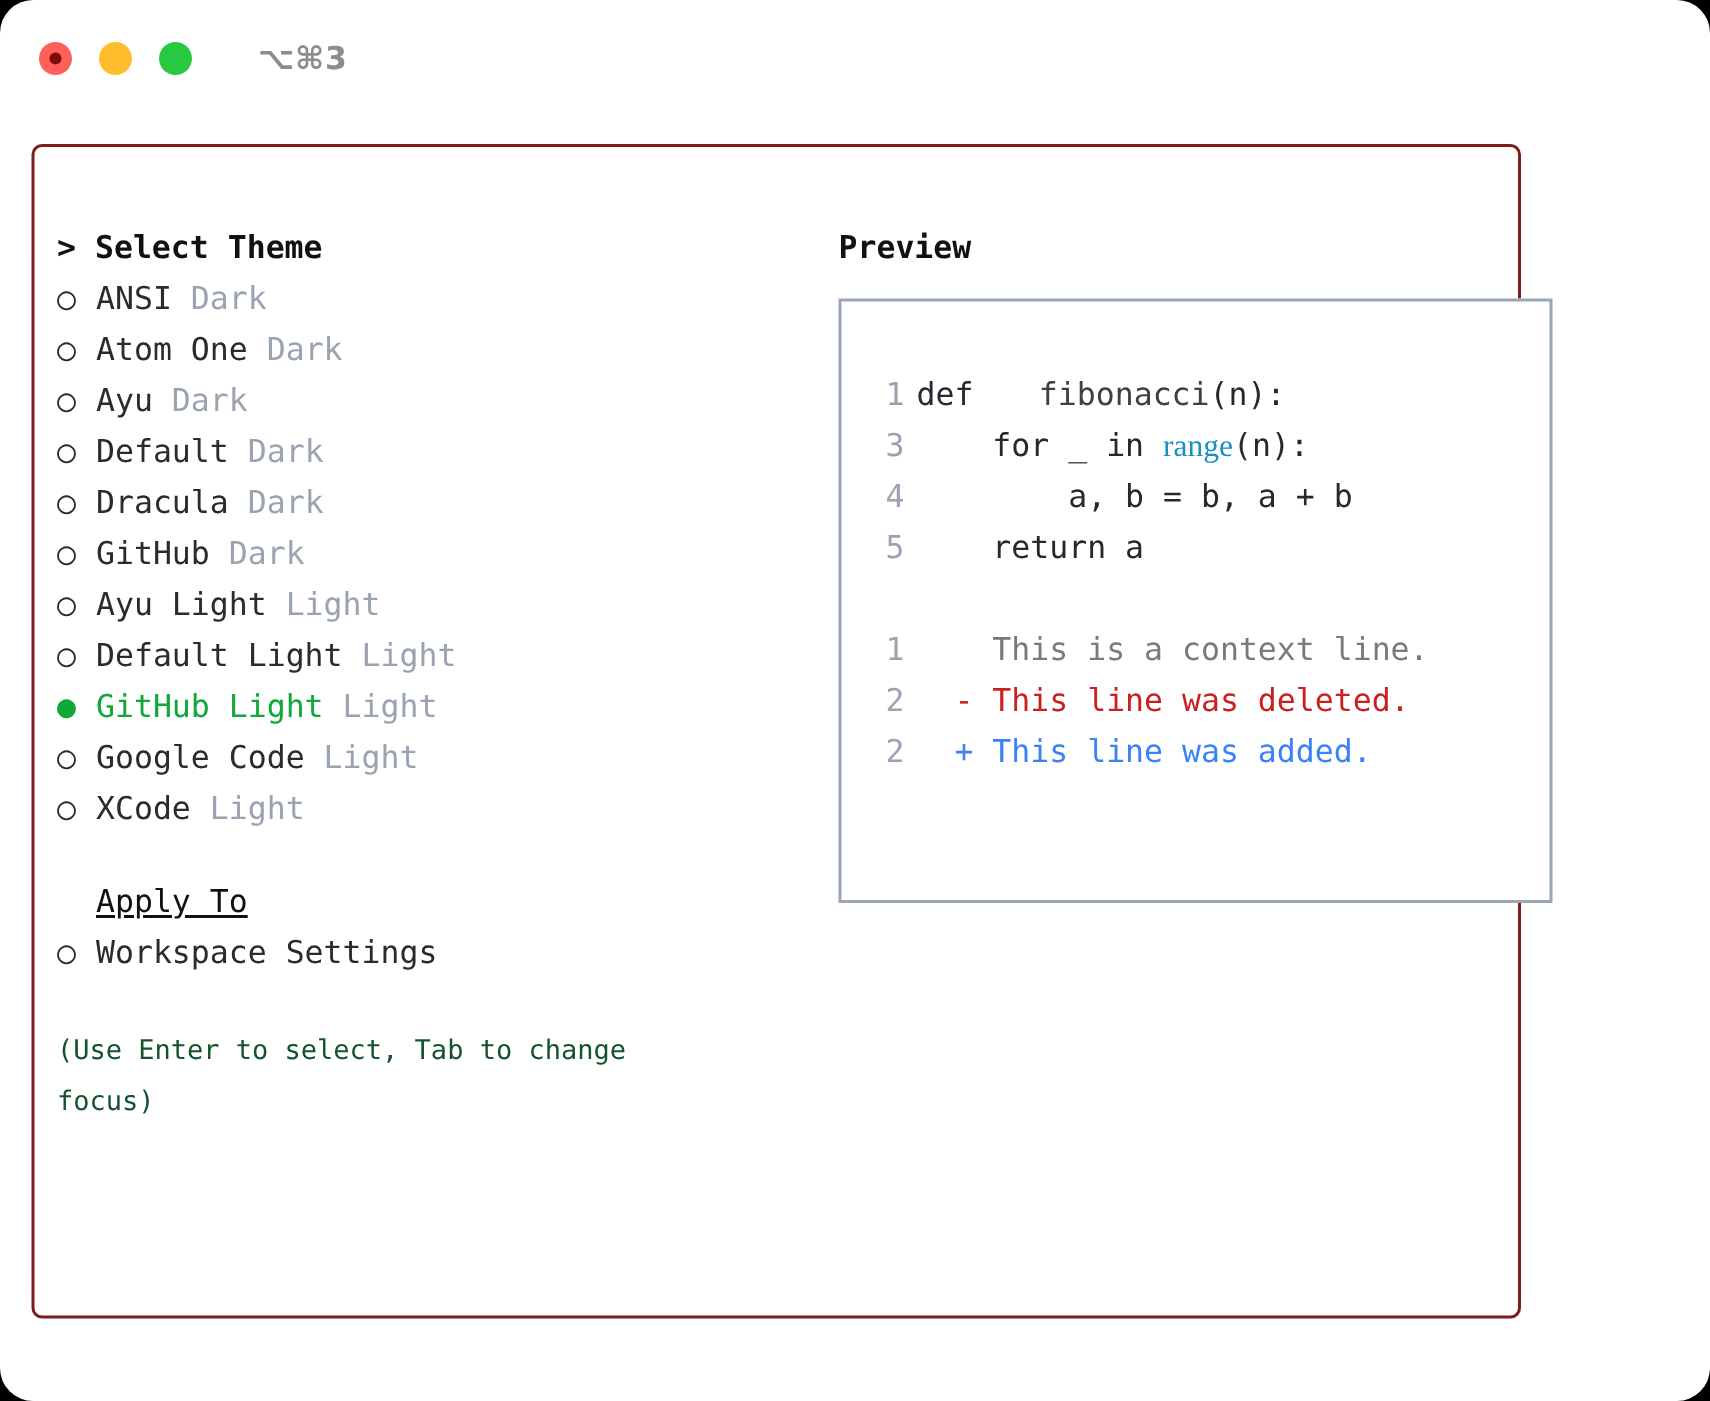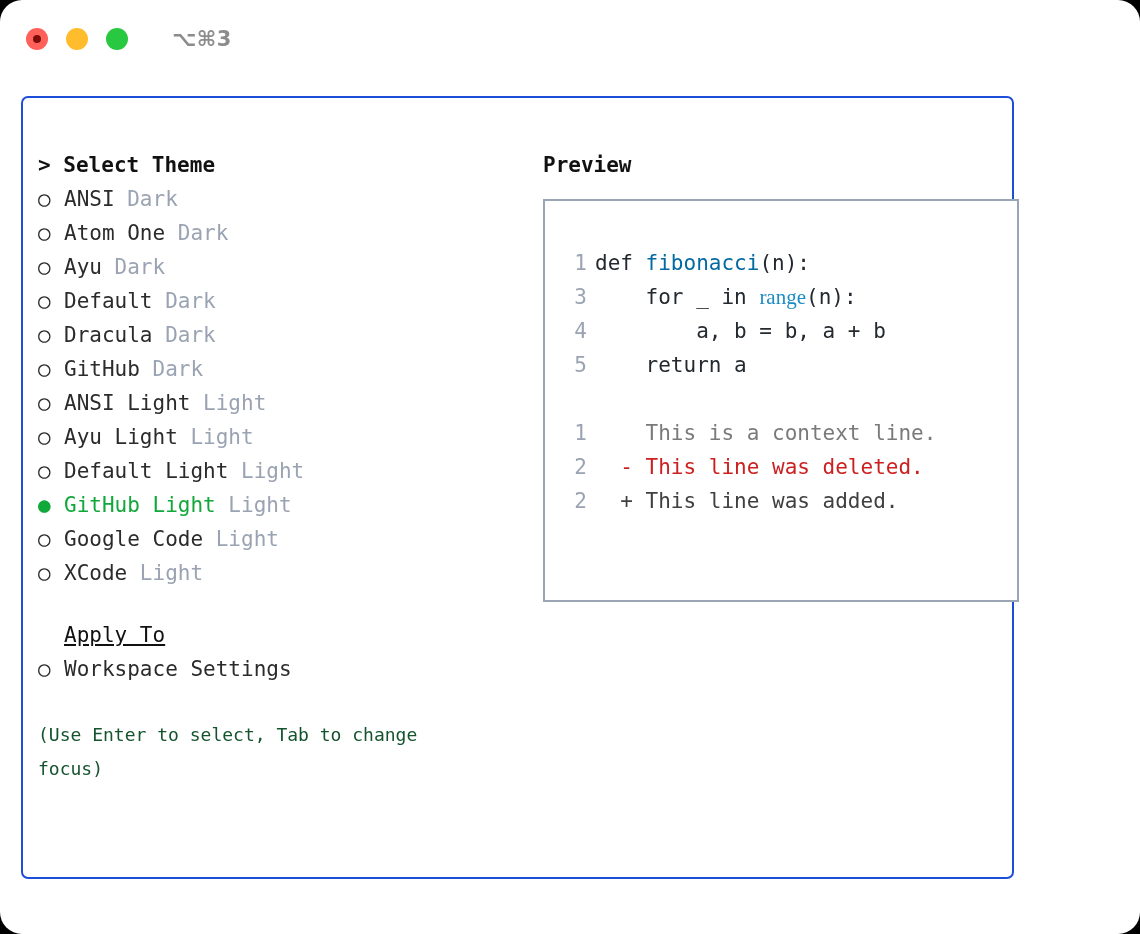--- a/index.html
+++ b/index.html
@@ -79,7 +79,7 @@
     top: 96px;
     width: 993px;
     height: 783px;
-    border: 2px solid #1d4ed8;
+    border: 2px solid #7f1d1d;
     border-radius: 7px;
     box-sizing: border-box;
     background: #ffffff;

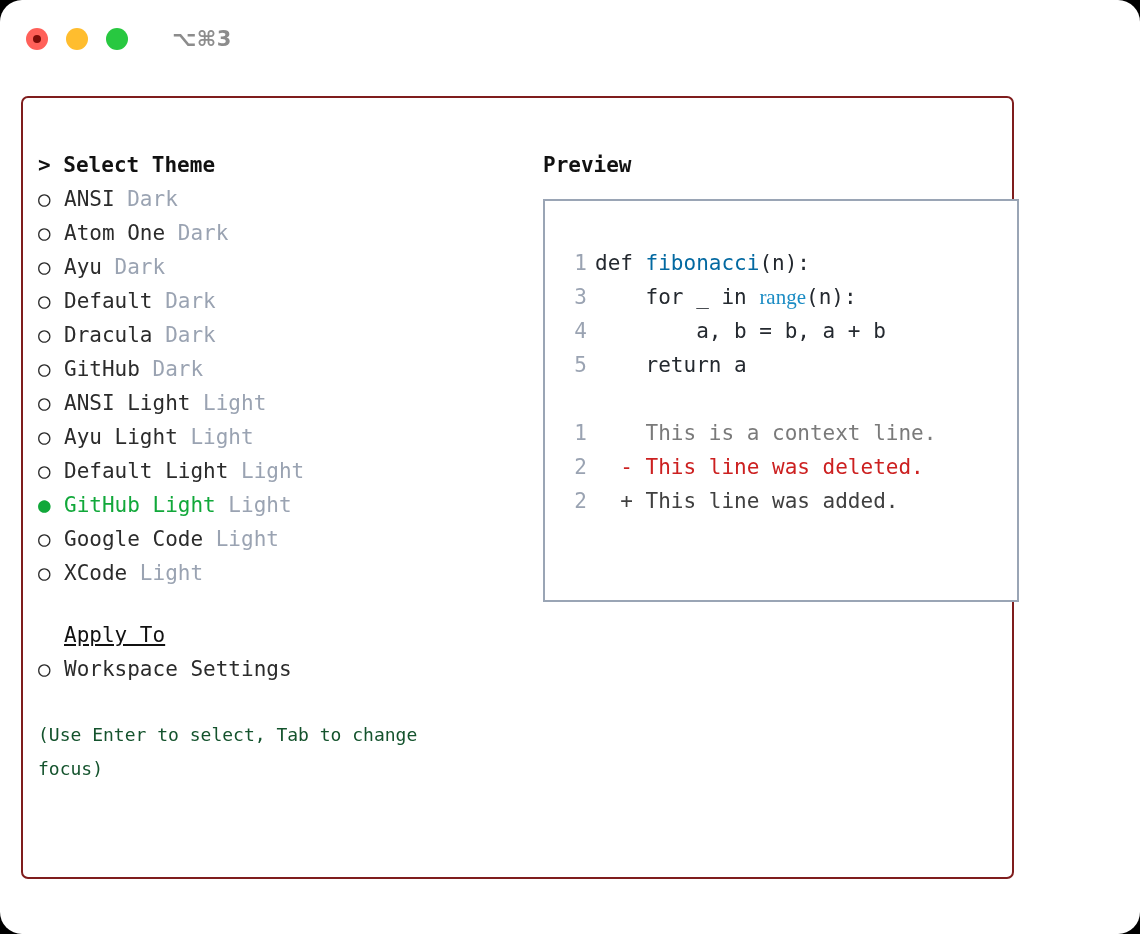--- a/index.html
+++ b/index.html
@@ -144,7 +144,7 @@
   
   #preview-column {
     position: absolute;
-    left: 479px;
+    left: 495px;
     top: 50px;
     width: 490px;
     padding-left: 41px;

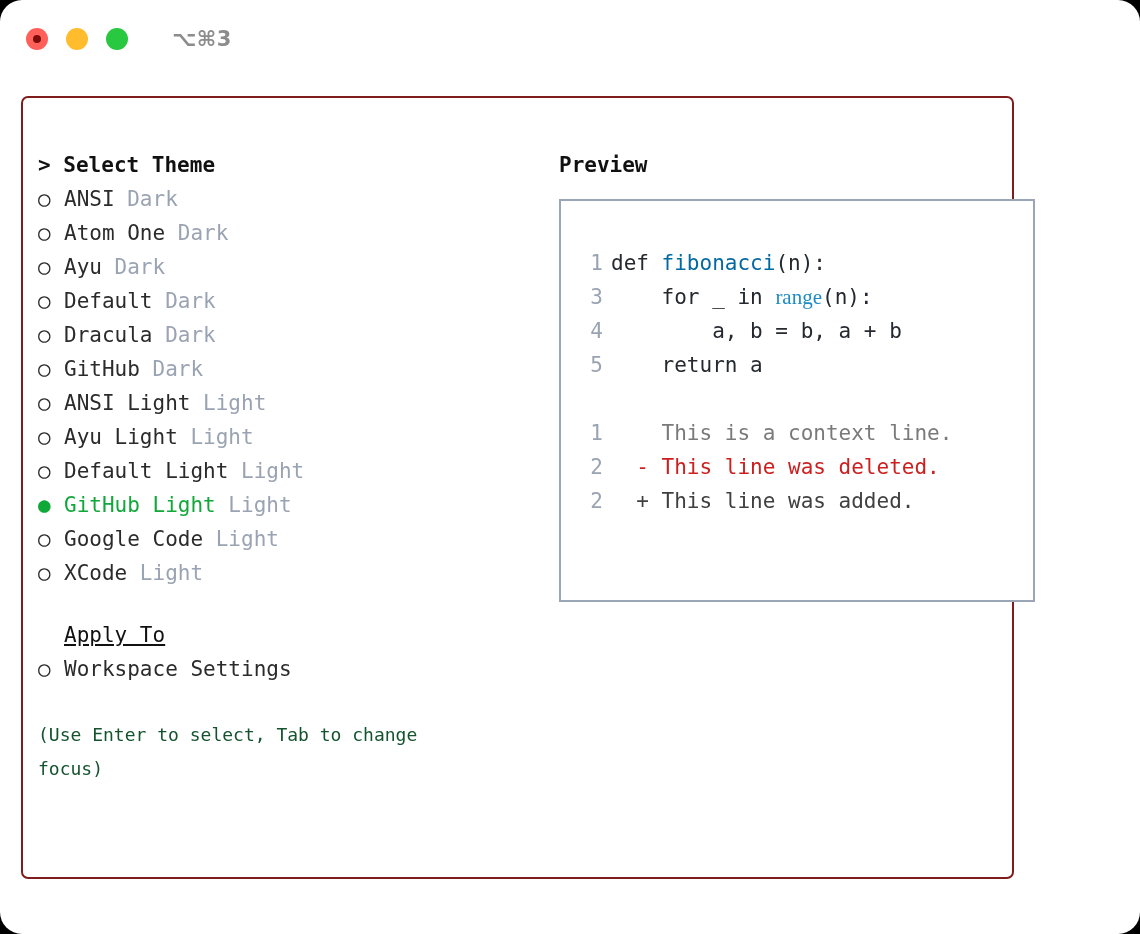--- a/index.html
+++ b/index.html
@@ -177,7 +177,7 @@
     text-align: right;
     margin-right: 8px;
   }
-  .tok-fn      { color: #0369a1; }
+  .tok-fn      { color: #404040; margin-left: 31px; }
   .tok-num     { color: #0f7b77; }
   .tok-builtin { color: #1b8cc4; font-family: Liberation Serif, serif; }
   .tok-plain   { color: #24292f; }

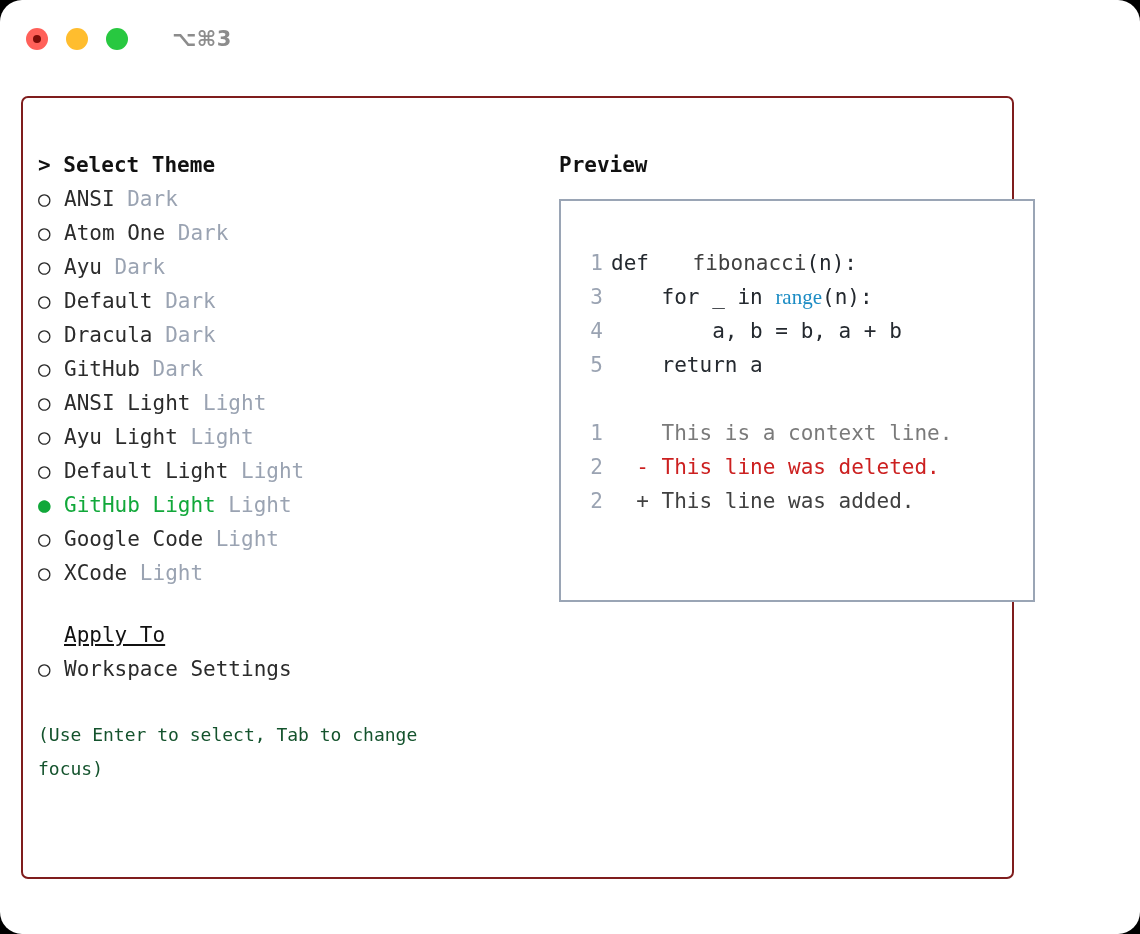--- a/index.html
+++ b/index.html
@@ -213,7 +213,6 @@
           <div class="opt-row"><span class="marker">○</span><span class="opt-label">Default</span><span class="opt-kind"> Dark</span></div>
           <div class="opt-row"><span class="marker">○</span><span class="opt-label">Dracula</span><span class="opt-kind"> Dark</span></div>
           <div class="opt-row"><span class="marker">○</span><span class="opt-label">GitHub</span><span class="opt-kind"> Dark</span></div>
-          <div class="opt-row"><span class="marker">○</span><span class="opt-label">ANSI Light</span><span class="opt-kind"> Light</span></div>
           <div class="opt-row"><span class="marker">○</span><span class="opt-label">Ayu Light</span><span class="opt-kind"> Light</span></div>
           <div class="opt-row"><span class="marker">○</span><span class="opt-label">Default Light</span><span class="opt-kind"> Light</span></div>
           <div class="opt-row selected"><span class="marker sel">●</span><span class="opt-label">GitHub Light</span><span class="opt-kind"> Light</span></div>

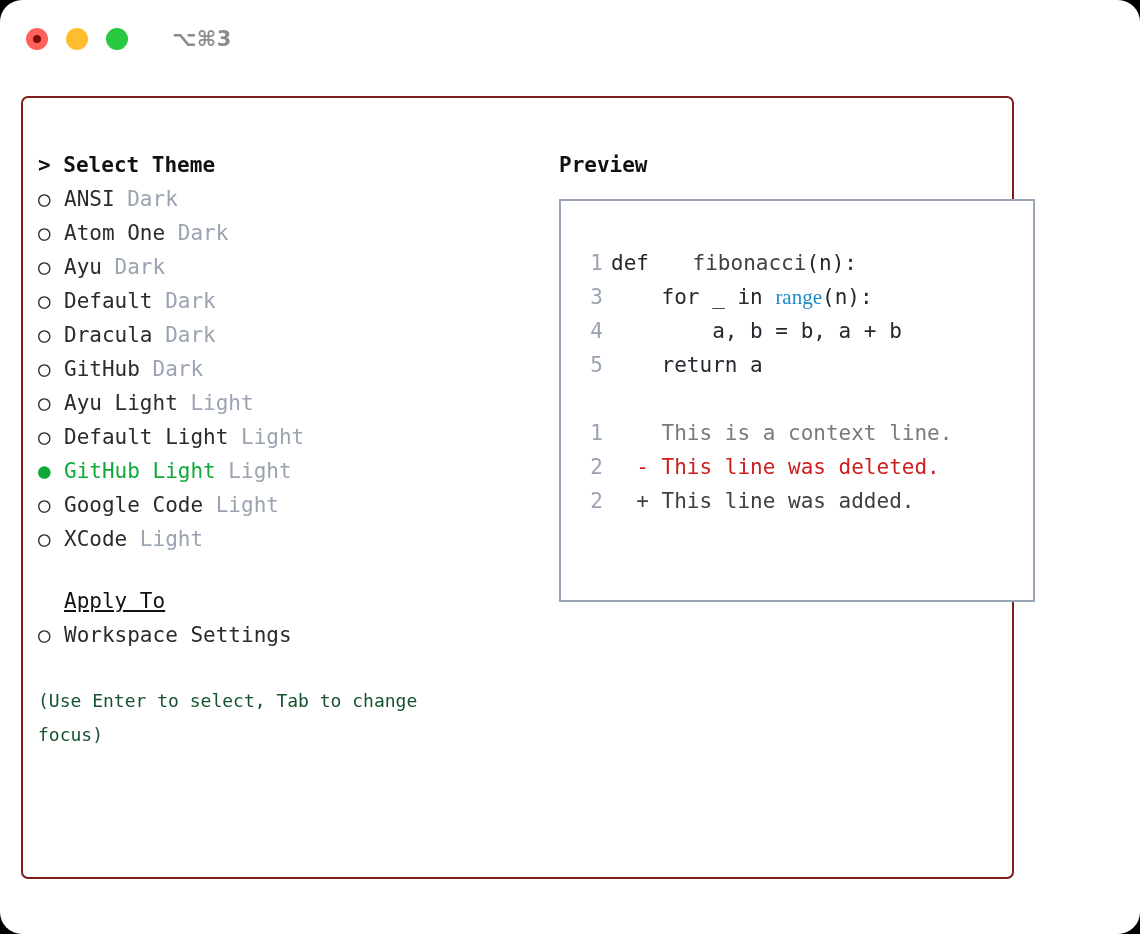--- a/index.html
+++ b/index.html
@@ -186,7 +186,7 @@
 
   .diff-context { color: #7a7a7a; }
   .diff-del     { color: #cc2020; }
-  .diff-add     { color: #404040; }
+  .diff-add     { color: #3b82f6; }
 </style>
 </head>
 <body>

